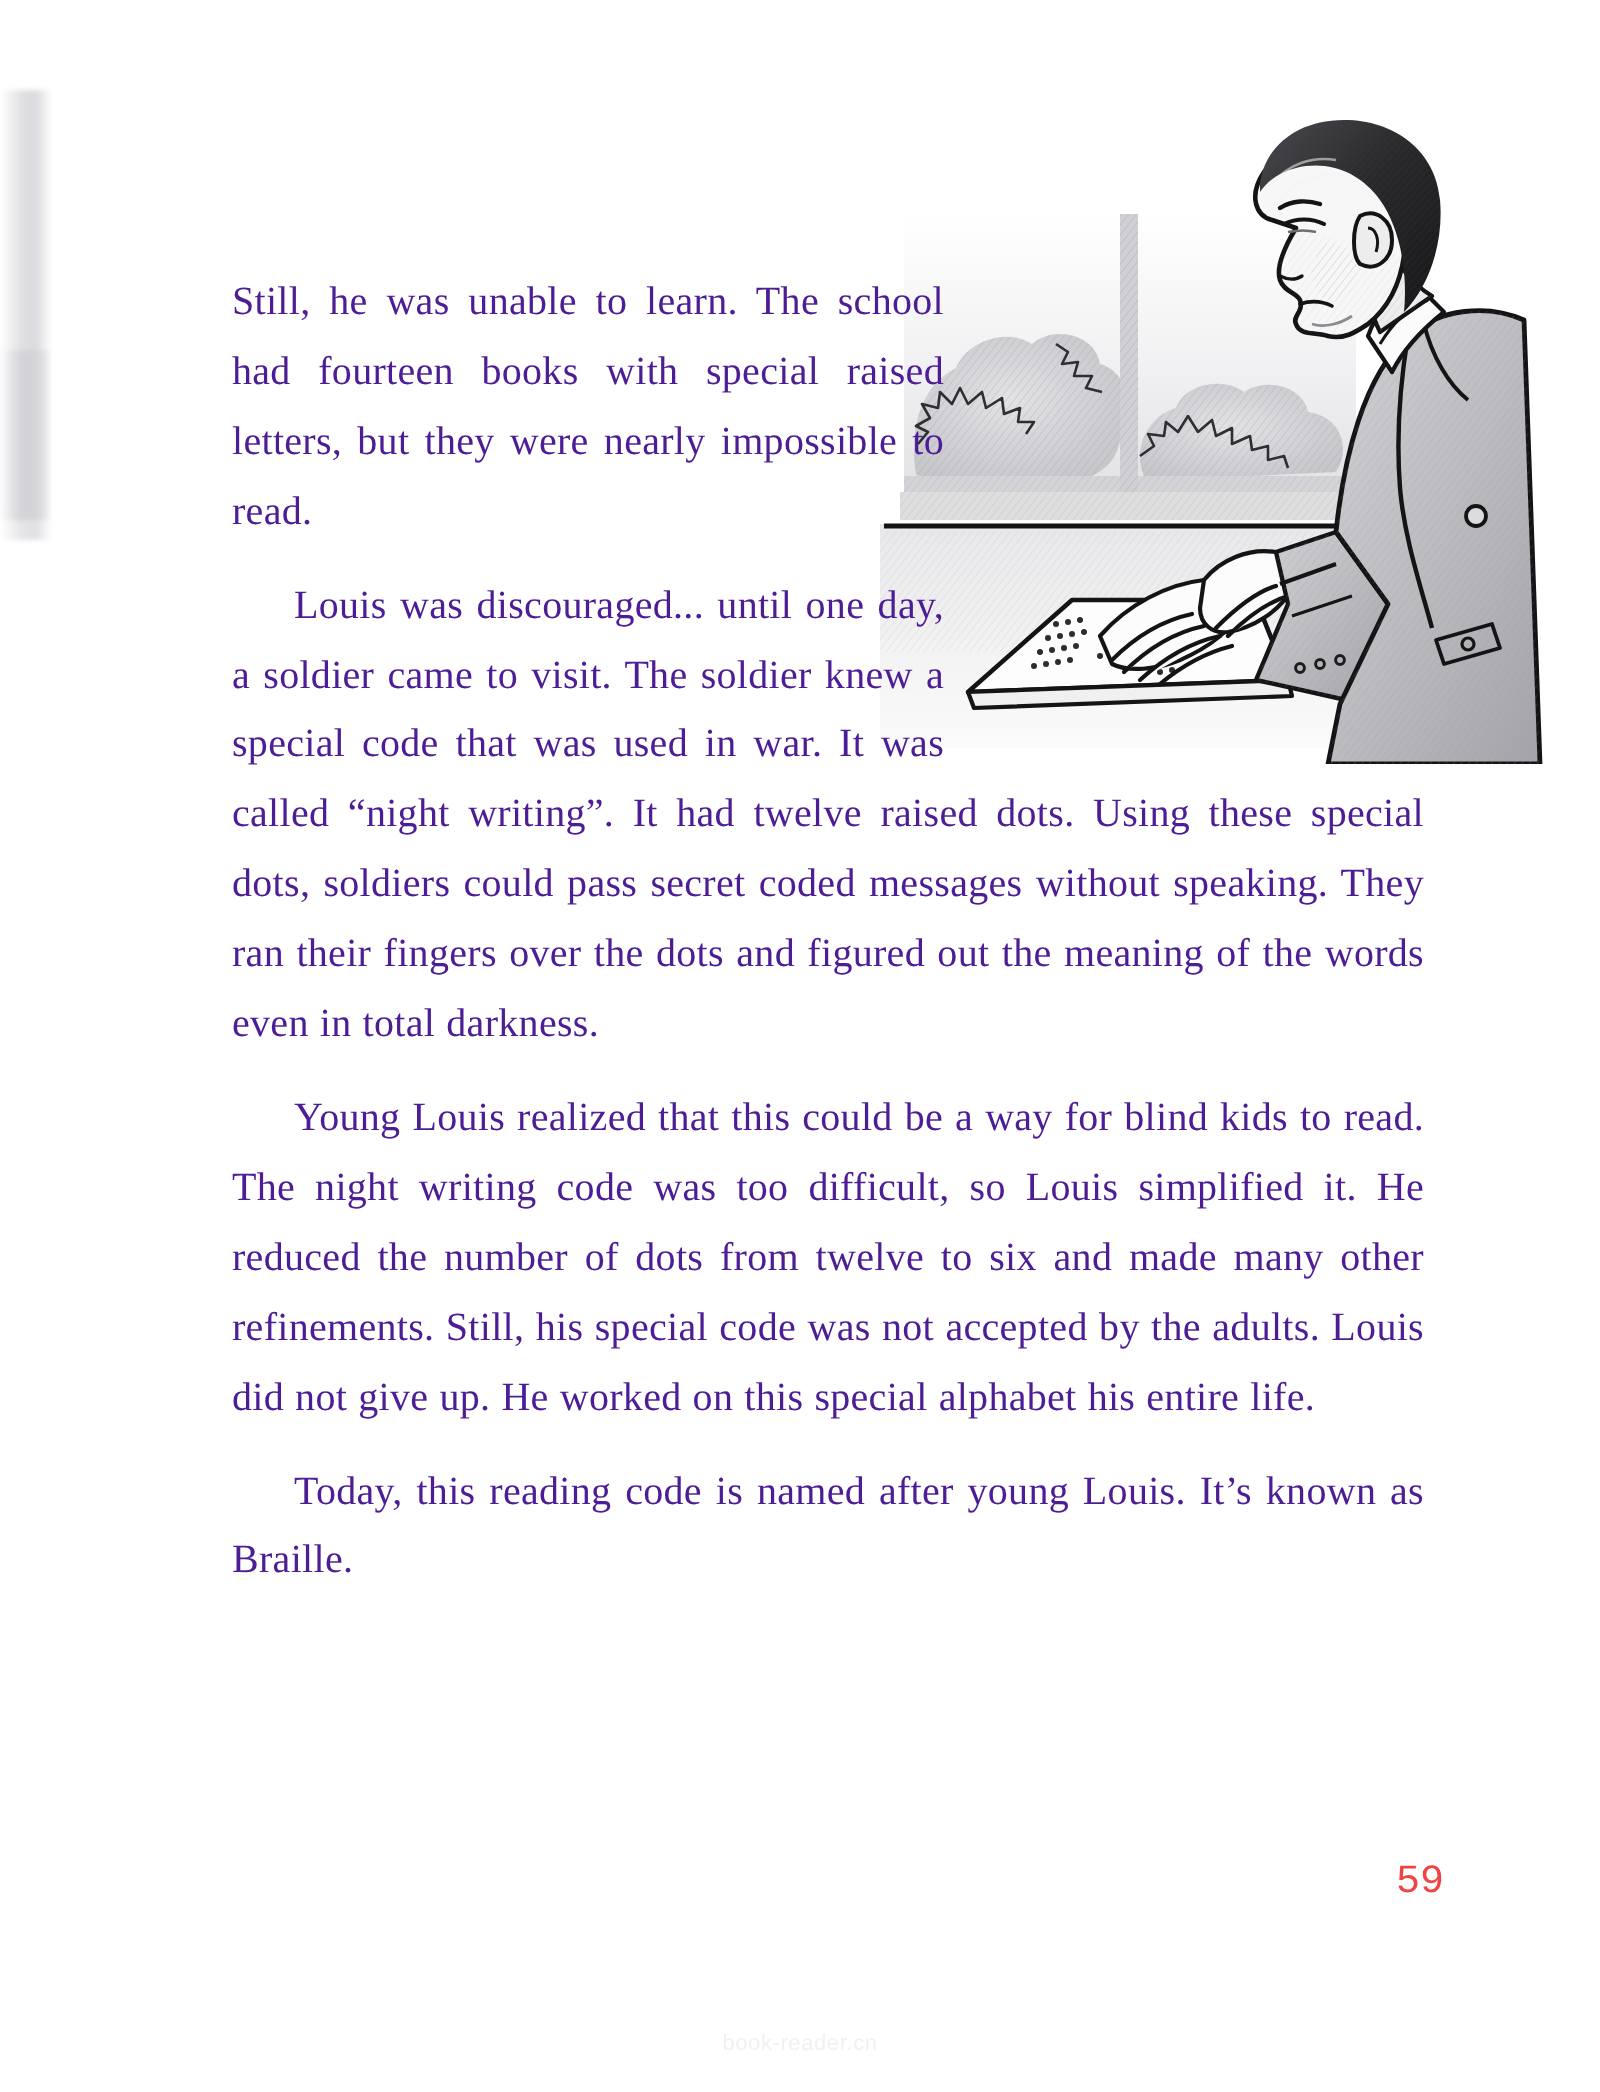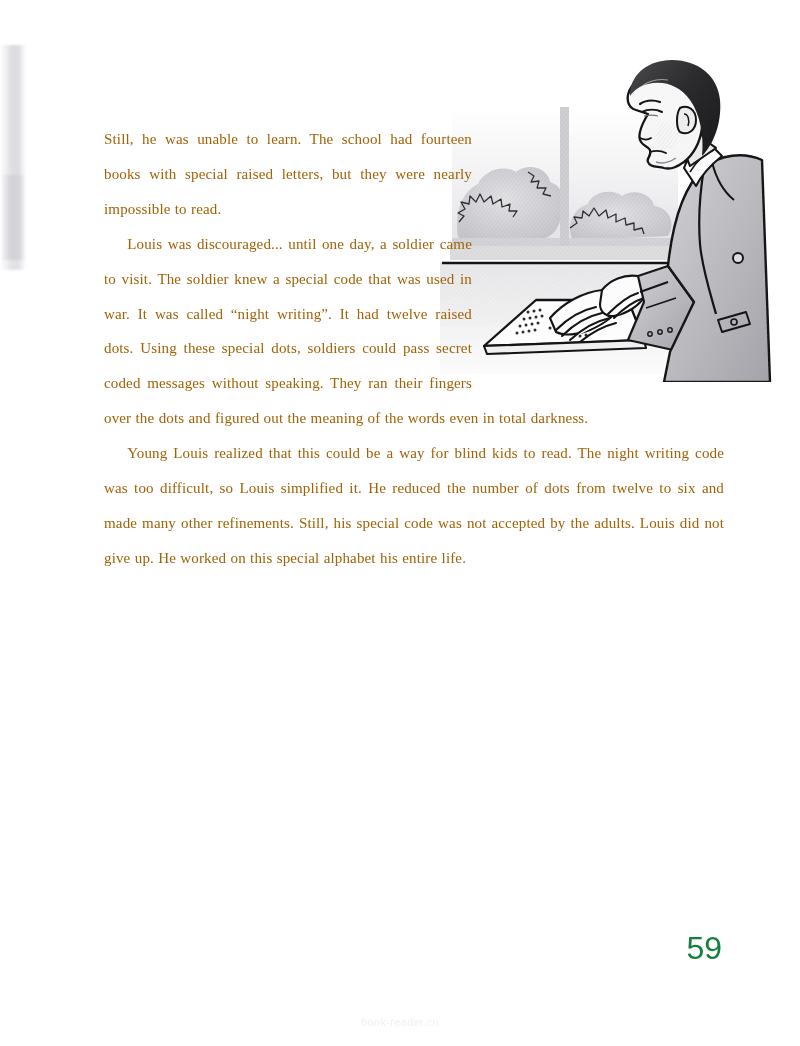--- a/index.html
+++ b/index.html
@@ -65,10 +65,10 @@
   }
 
   p.para {
-    margin: 0;
-    font-size: 15px;
+    margin: 12px;
+    font-size: 20px;
     line-height: 34.9px;
-    color: #a16207;
+    color: #4c1d95;
     text-align: justify;
     text-indent: 1.55em;
     letter-spacing: 0.15px;

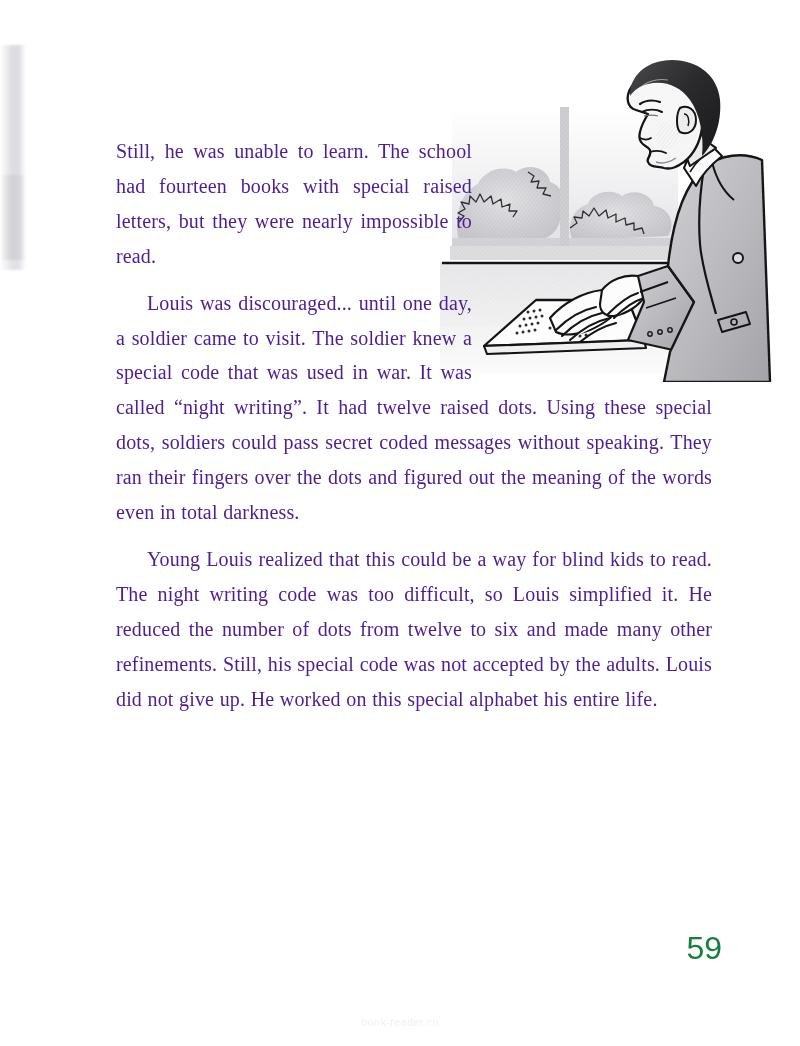--- a/index.html
+++ b/index.html
@@ -308,6 +308,7 @@
     <p class="para first">Still, he was unable to learn. The school had fourteen books with special raised letters, but they were nearly impossible to read.</p>
     <p class="para">Louis was discouraged... until one day, a soldier came to visit. The soldier knew a special code that was used in war. It was called “night writing”. It had twelve raised dots. Using these special dots, soldiers could pass secret coded messages without speaking. They ran their fingers over the dots and figured out the meaning of the words even in total darkness.</p>
     <p class="para">Young Louis realized that this could be a way for blind kids to read. The night writing code was too difficult, so Louis simplified it. He reduced the number of dots from twelve to six and made many other refinements. Still, his special code was not accepted by the adults. Louis did not give up. He worked on this special alphabet his entire life.</p>
+    <p class="para">Today, this reading code is named after young Louis. It’s known as Braille.</p>
   </div>
 
   <div class="page-number">59</div>

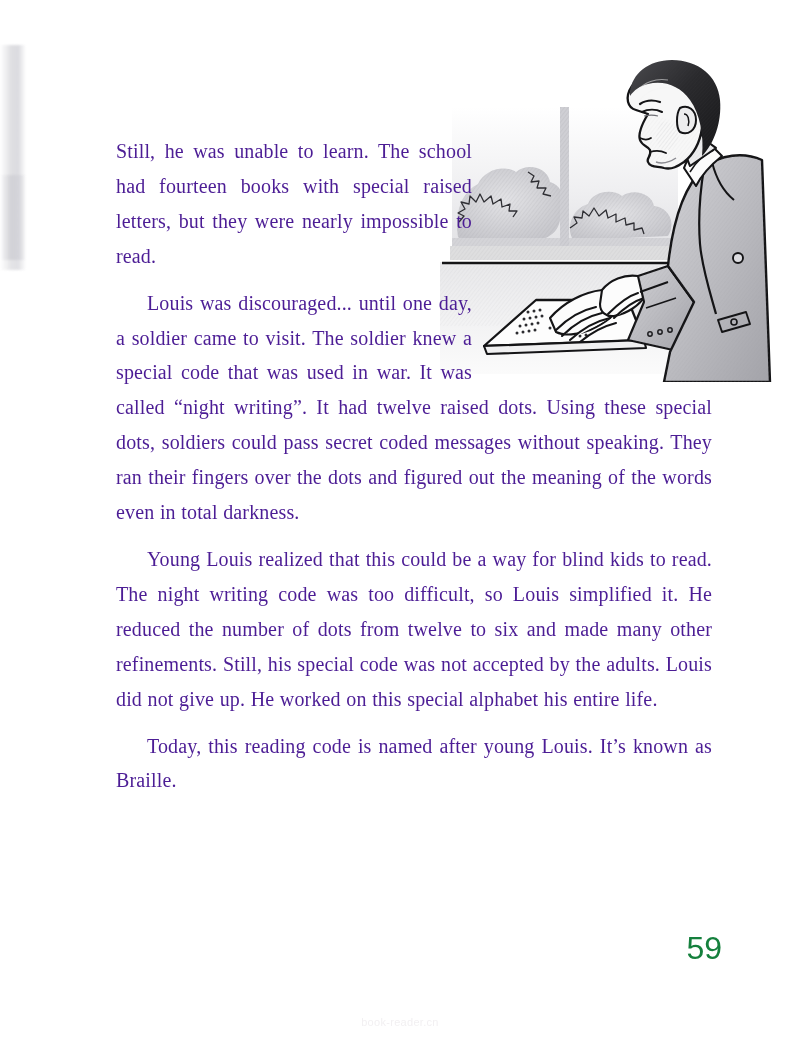--- a/index.html
+++ b/index.html
@@ -82,9 +82,9 @@
     position: absolute;
     right: 78px;
     top: 930px;
-    font-size: 32px;
-    color: #15803d;
-    font-family: Liberation Sans, sans-serif;
+    font-size: 20px;
+    color: #ef4444;
+    font-family: Liberation Mono, monospace;
   }
 
   

